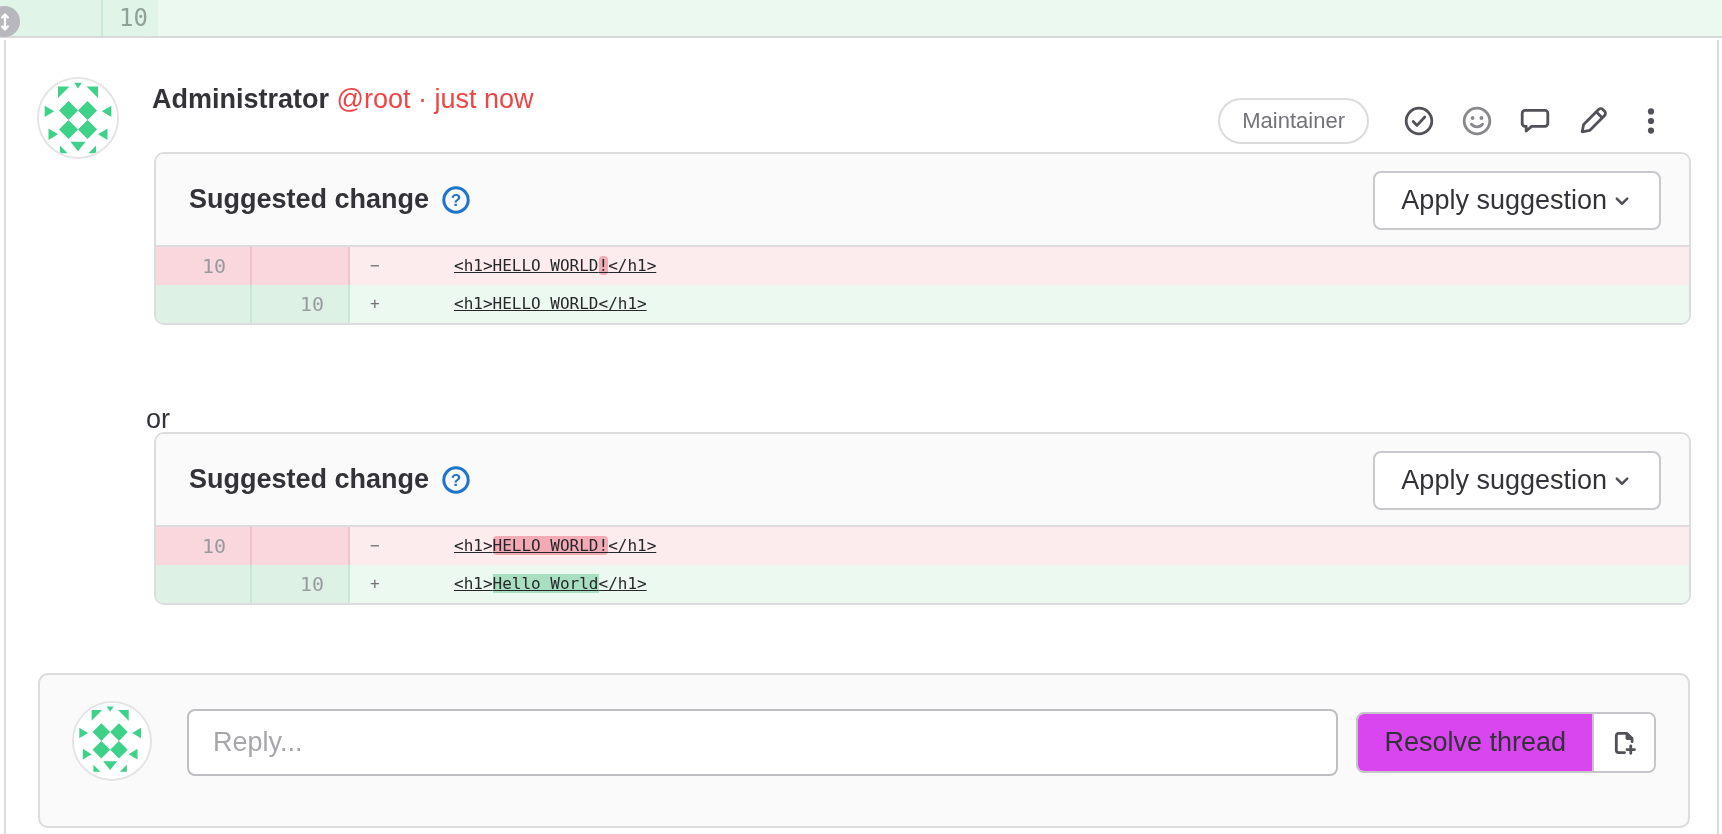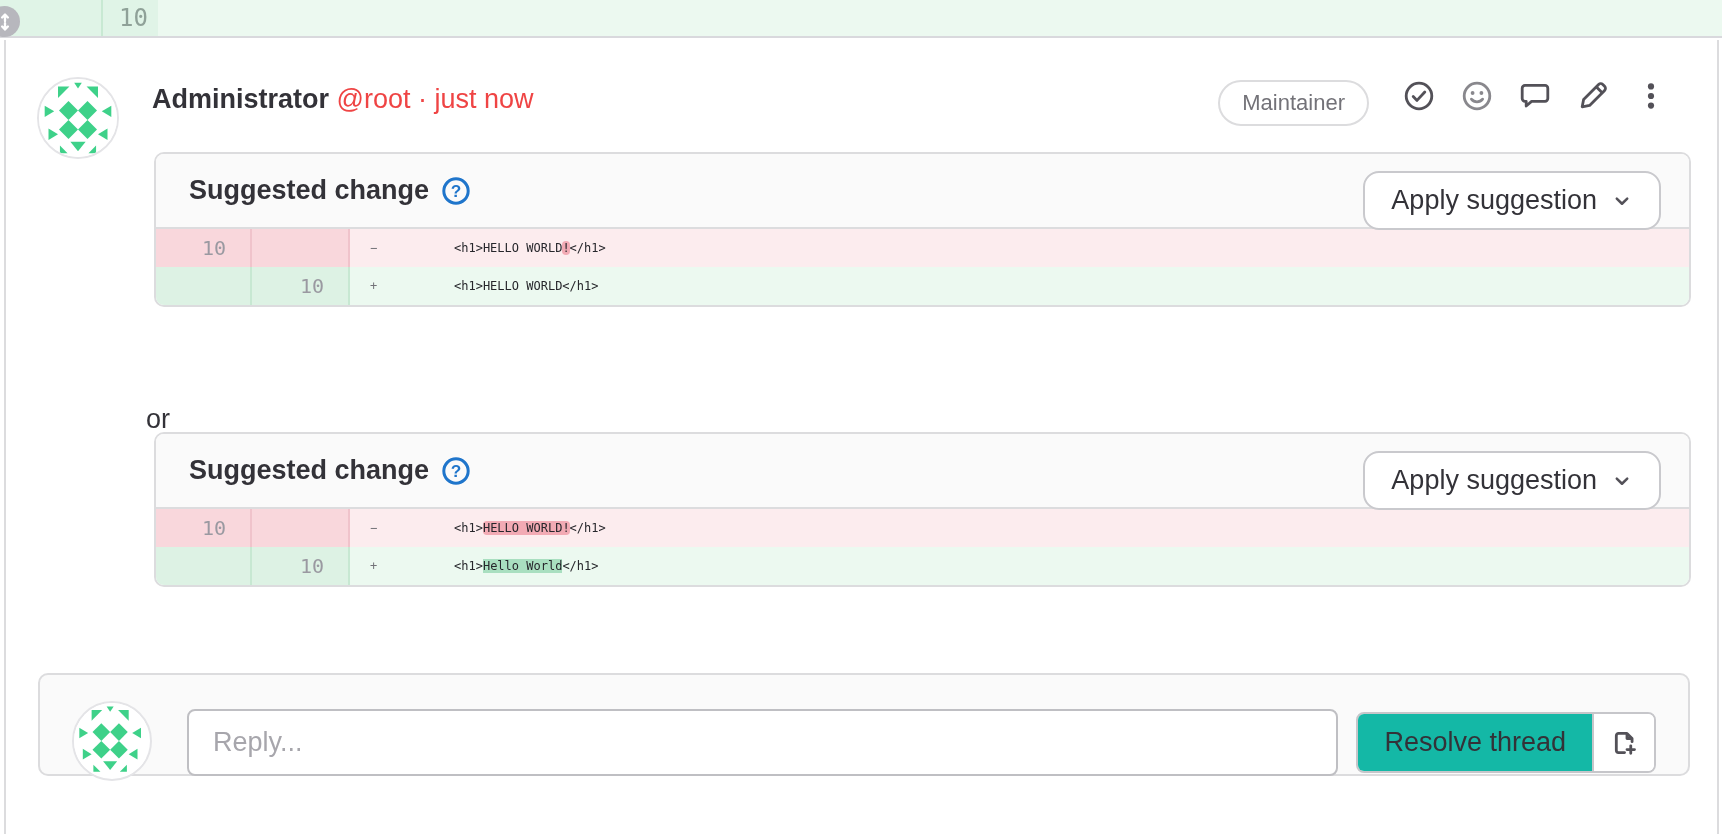--- a/index.html
+++ b/index.html
@@ -48,8 +48,8 @@
   .note-meta .muted { color:#ef4444; }
 
   .note-controls {
-    position:absolute; top:40px; right:50px;
-    display:flex; gap:26px;
+    position:absolute; top:58px; right:50px;
+    display:flex; align-items:center; gap:26px;
   }
   .badge {
     height:46px; line-height:42px; padding:0 22px; margin-right:8px;

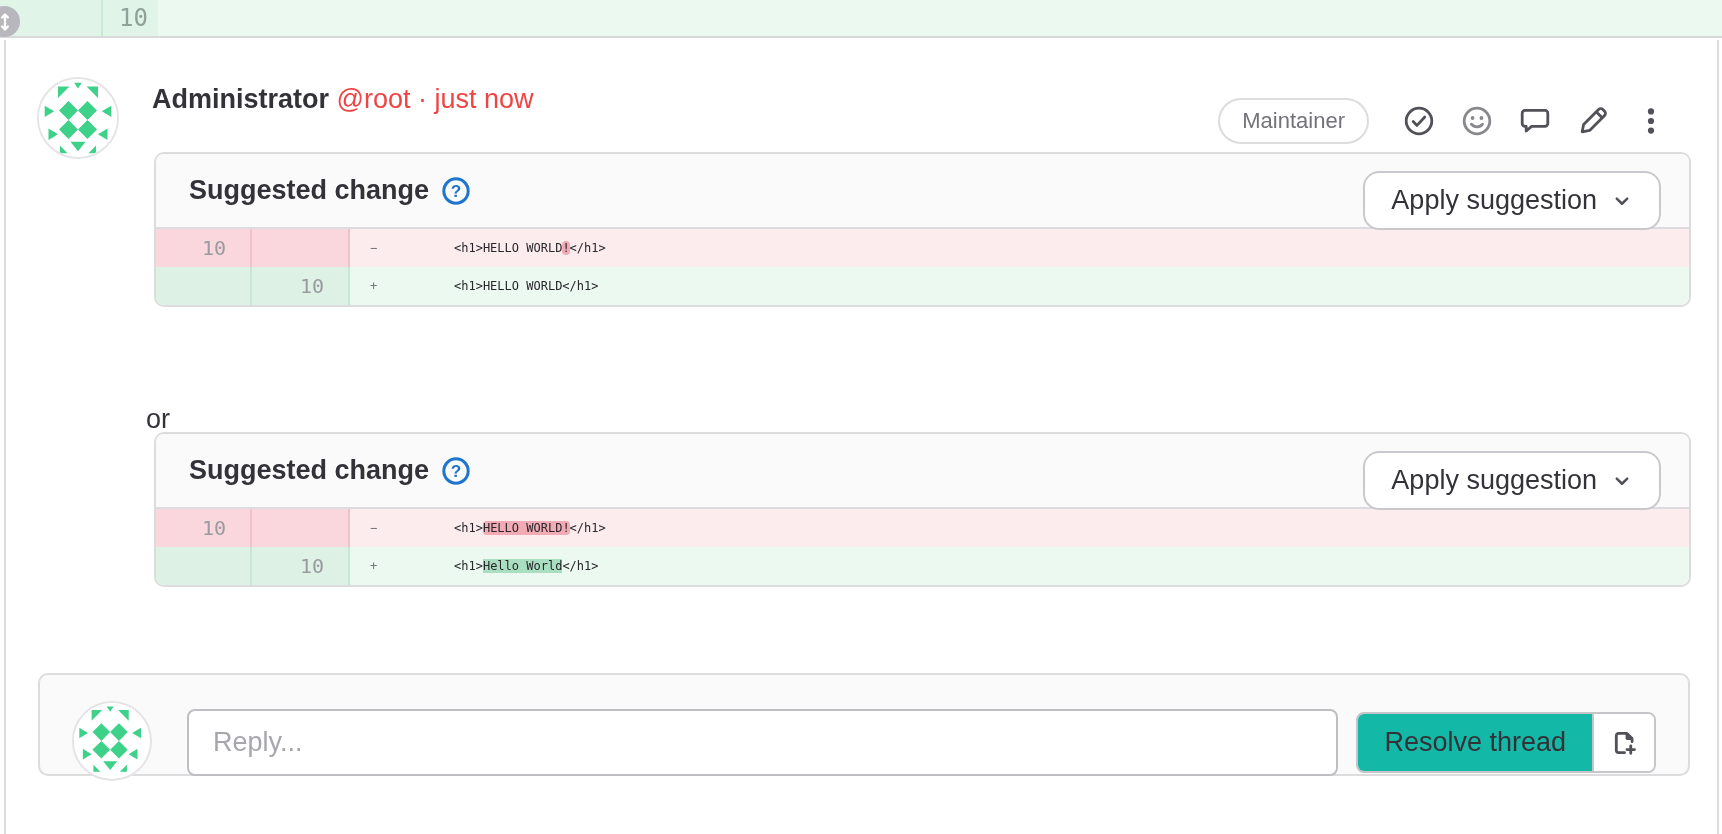--- a/index.html
+++ b/index.html
@@ -67,7 +67,7 @@
   .sugg-card.first  { top:112px; }
   .sugg-card.second { top:392px; }
   .sugg-header {
-    position:relative; height:75px; background:#fafafa; border-bottom:2px solid #dcdcde;
+    position:relative; height:93px; background:#fafafa; border-bottom:2px solid #dcdcde;
     display:flex; align-items:center; padding-left:33px;
   }
   .sugg-title { font-size:27px; font-weight:bold; color:#333238; }

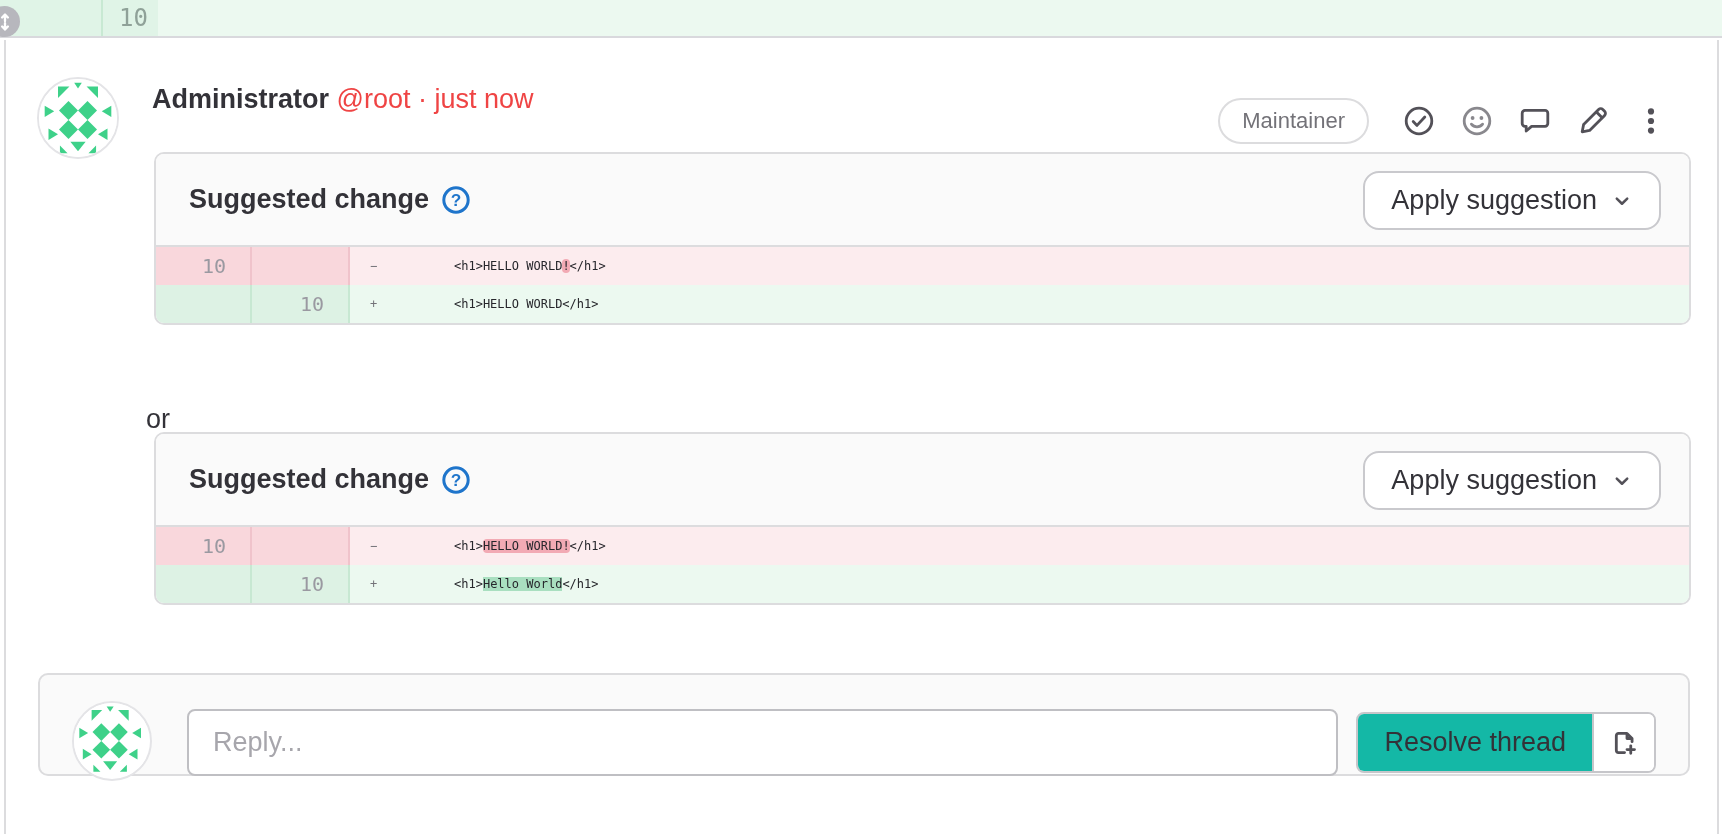--- a/index.html
+++ b/index.html
@@ -74,8 +74,8 @@
   .help-icon { margin-left:12px; display:flex; cursor:pointer; background:none; border:none; }
   .apply-btn {
     position:absolute; right:28px; top:17px; height:59px;
-    display:flex; align-items:center; gap:14px; padding:0 26px;
-    background:#fff; border:2px solid #c9c9cd; border-radius:16px;
+    display:flex; align-items:center; gap:4px; padding:0 26px;
+    background:#fff; border:2px solid #c9c9cd; border-radius:8px;
     font-family:"Liberation Sans", sans-serif; font-size:27px; color:#333238; cursor:pointer;
   }
   .drow { display:flex; height:38px; font-family:"DejaVu Sans Mono", monospace; line-height:38px; }

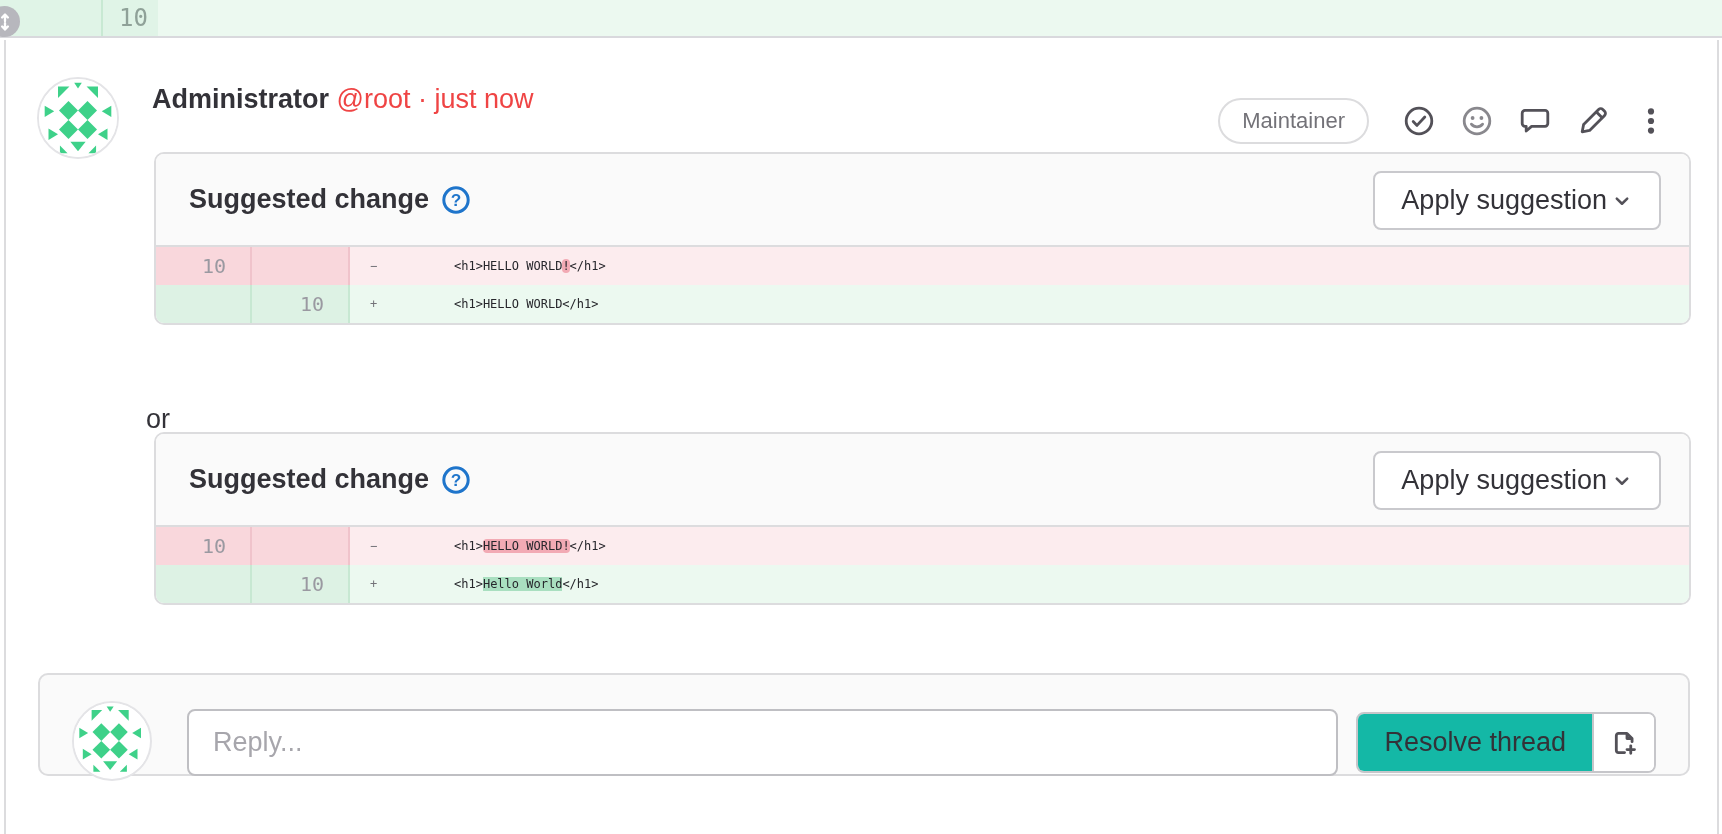--- a/index.html
+++ b/index.html
@@ -84,7 +84,7 @@
   .drow .ln.c2 { width:98px; padding-right:24px; }
   .drow.removed .ln { background: var(--removed-gutter-bg, #f9d7dc); border-right:2px solid #f0c3cb; }
   .drow.added   .ln { background: var(--added-gutter-bg2, #ddf2e4); border-right:2px solid #c7e8d2; }
-  .drow .codecell { flex:1; padding-left:20px; font-size:12px; white-space:pre; color:#26262b; }
+  .drow .codecell { flex:1; padding-left:20px; font-size:16px; white-space:pre; color:#26262b;text-decoration:underline; }
   .drow.removed .codecell { background: var(--removed-line-bg, #fcecee); }
   .drow.added   .codecell { background: var(--added-line-bg, #ecf9f0); }
   .drow .marker { display:inline-block; width:20px; color:#737278; }

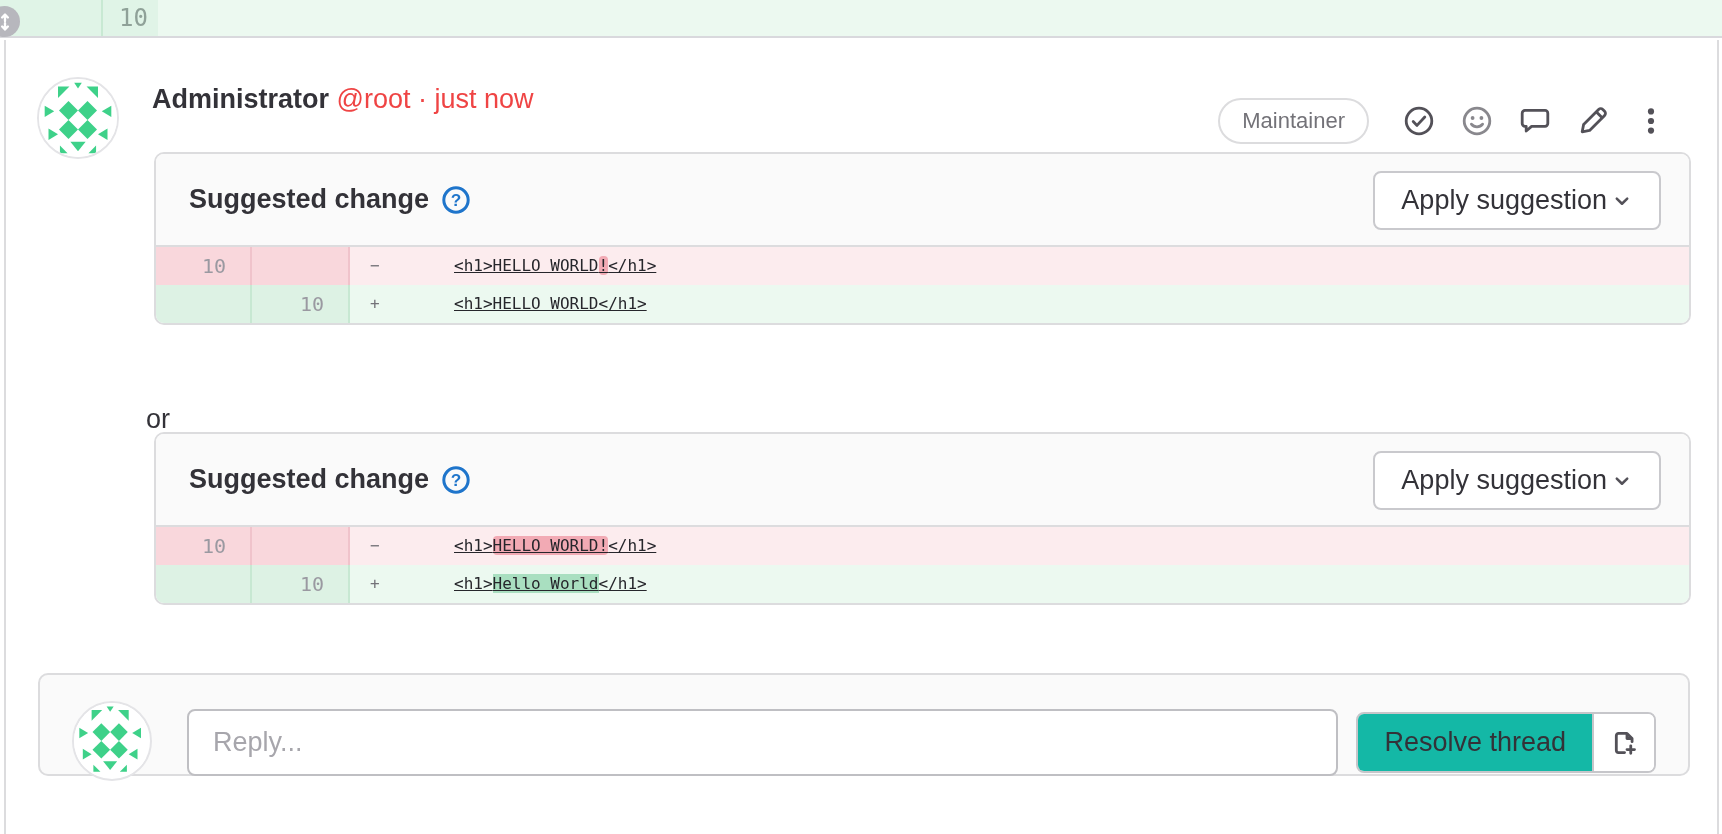--- a/index.html
+++ b/index.html
@@ -96,7 +96,7 @@
 
   
   .reply-card {
-    position:absolute; left:32px; top:633px; width:1652px; height:103px;
+    position:absolute; left:32px; top:633px; width:1652px; height:155px;
     background:#fafafa; border:2px solid #dcdcde; border-radius:10px;
   }
   .avatar-reply { left:32px; top:26px; width:80px; height:80px; }

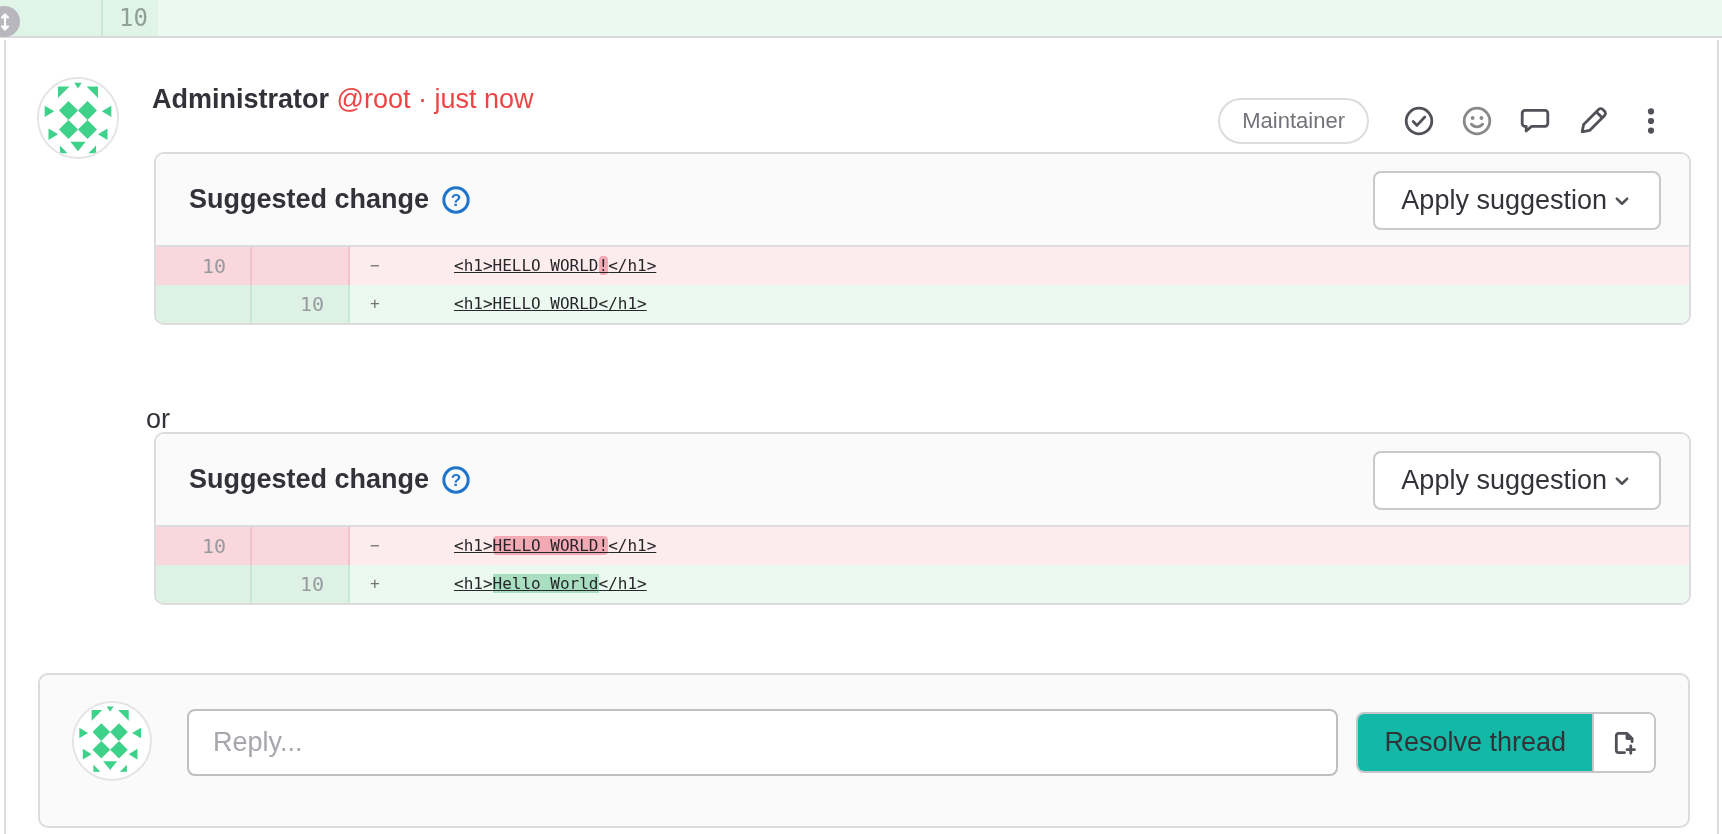--- a/index.html
+++ b/index.html
@@ -114,7 +114,7 @@
   }
   .resolve-text {
     padding:0 26px; font-family:"Liberation Sans", sans-serif; font-size:27px; color:#333238;
-    background:#14b8a6; border:none; cursor:pointer;
+    background:#d946ef; border:none; cursor:pointer;
   }
   .resolve-issue {
     width:62px; display:flex; align-items:center; justify-content:center;

